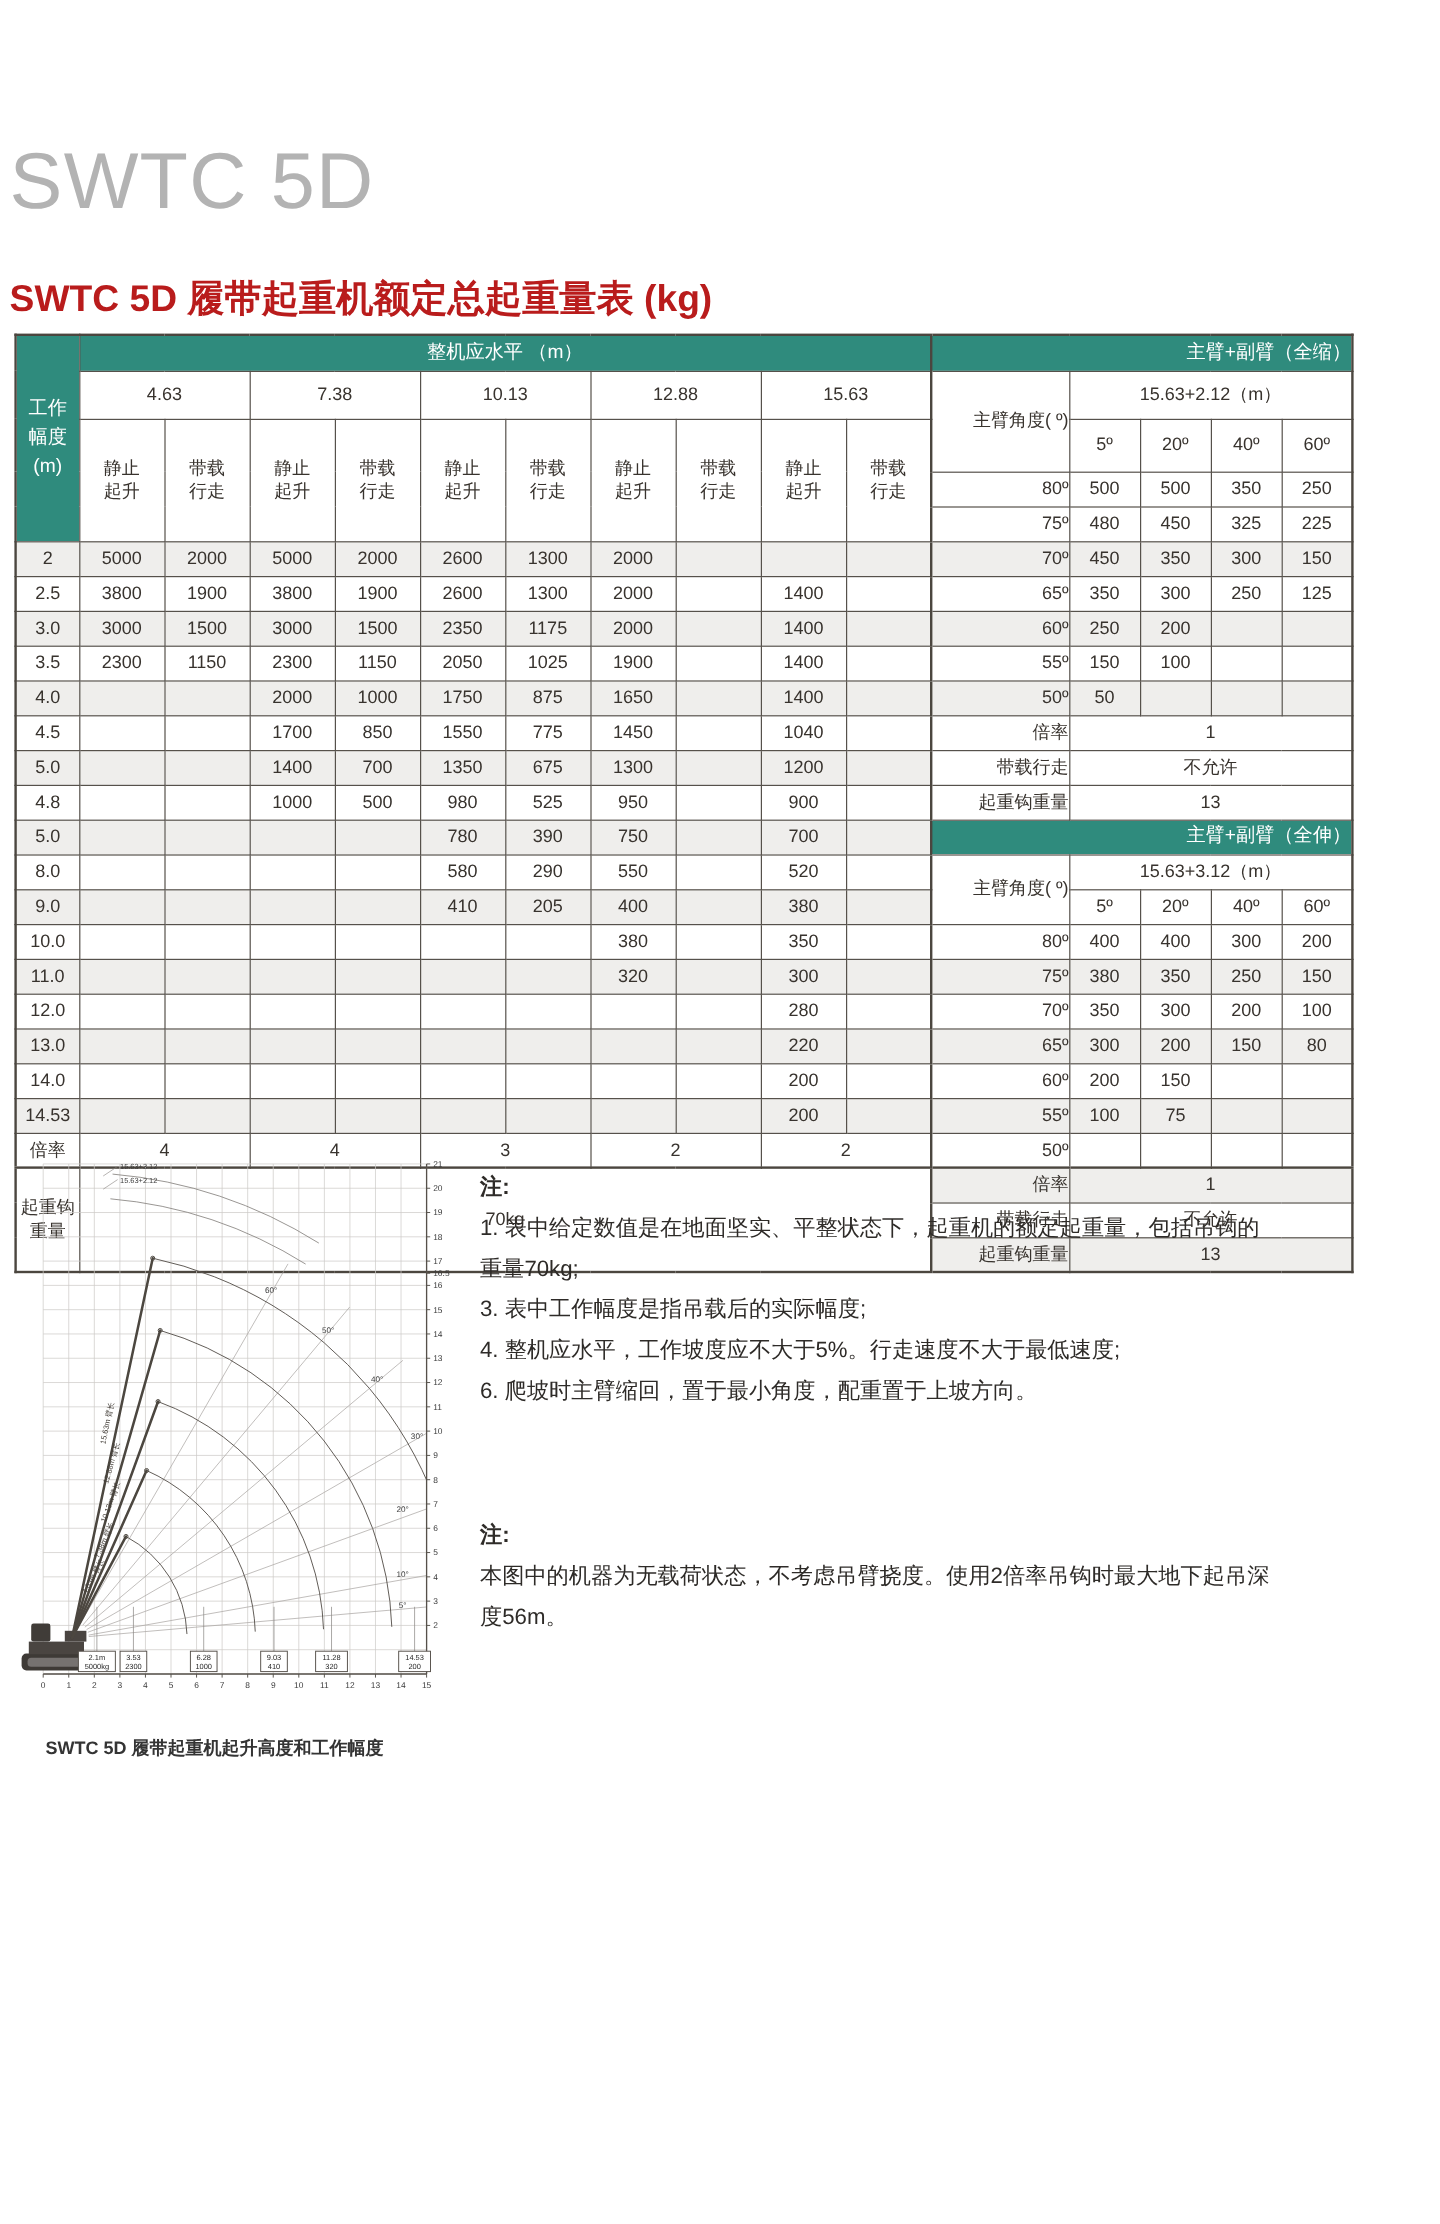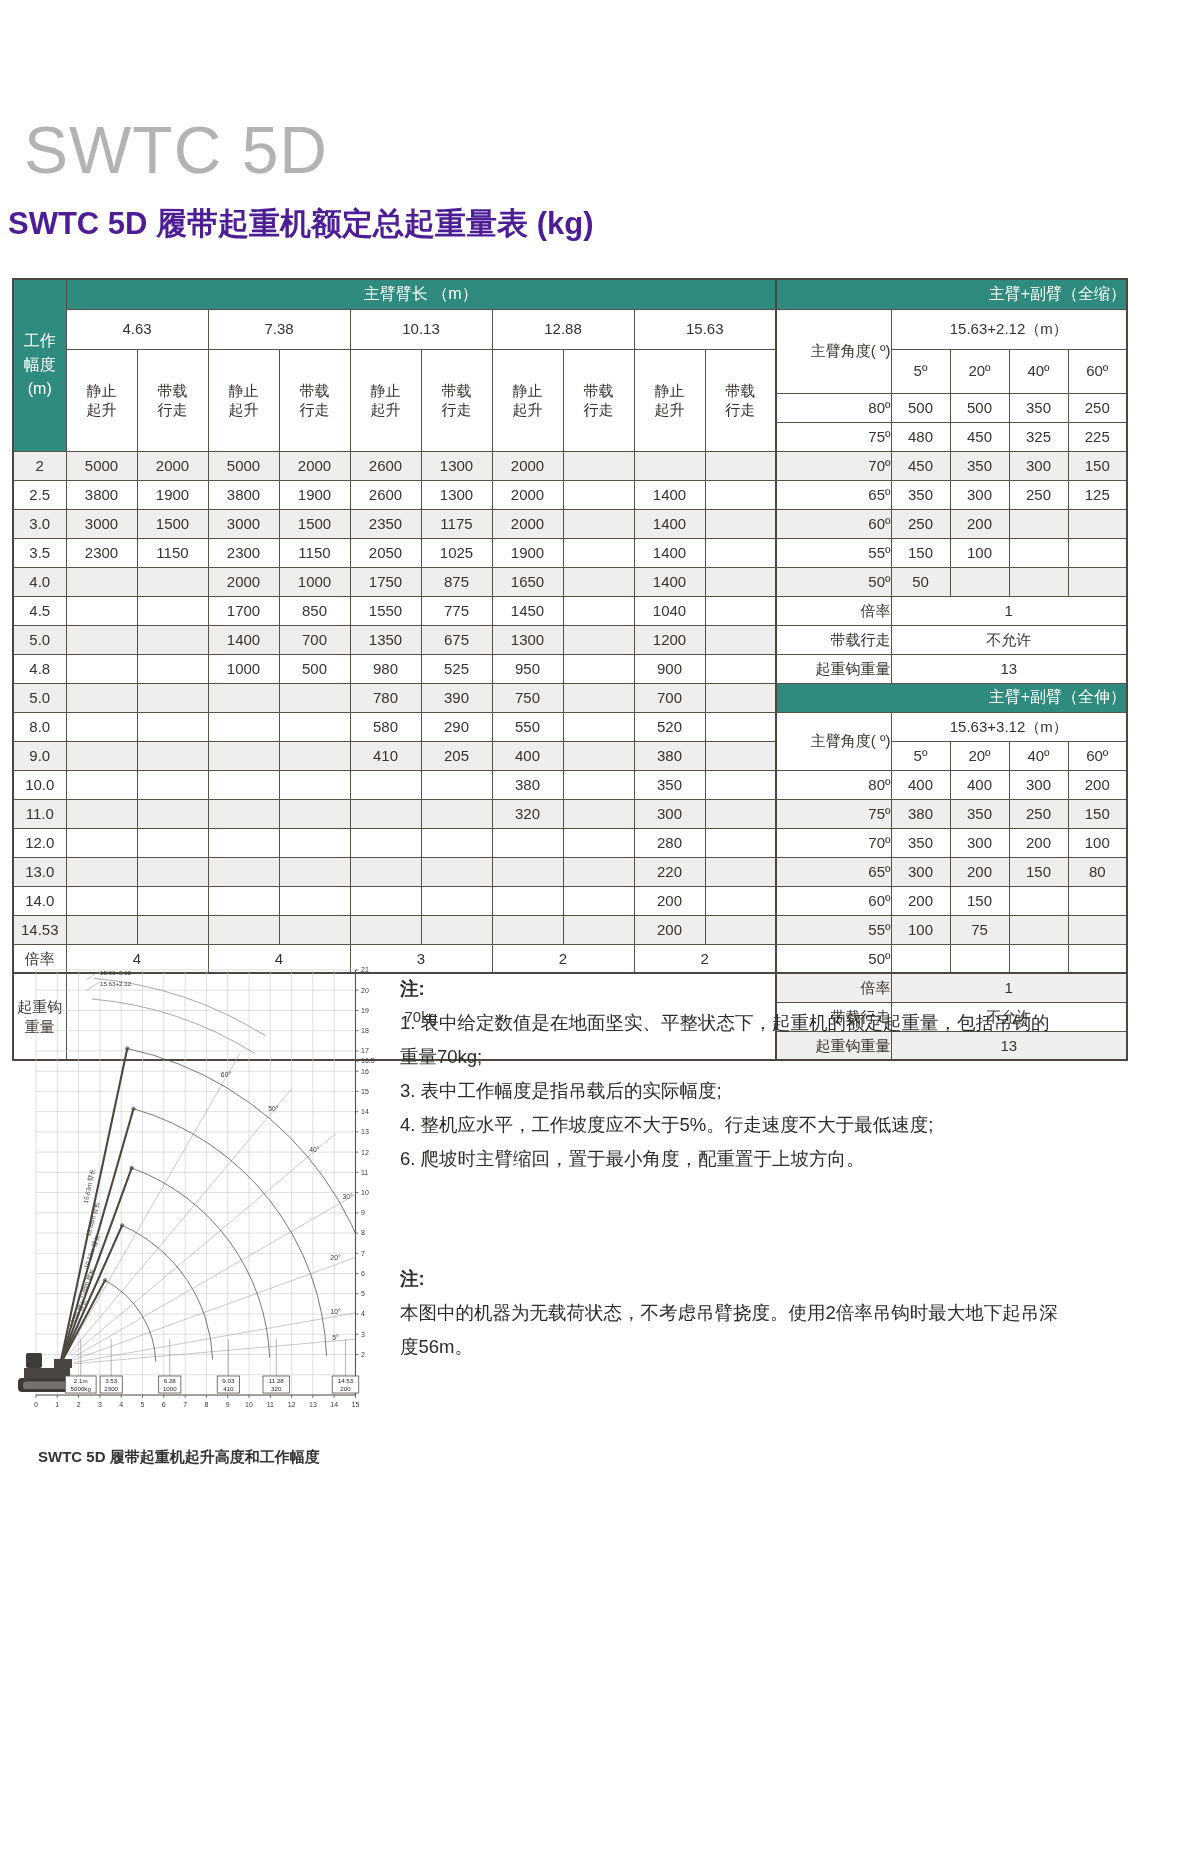--- a/index.html
+++ b/index.html
@@ -11,7 +11,7 @@
   body{width:1200px;height:1853px;background:#ffffff;font-family:"Liberation Sans","DejaVu Sans",sans-serif;position:relative;color:var(--text_dark);}
   .page{position:absolute;inset:0;background:#fff;overflow:hidden;}
 
-  .product{position:absolute;left:24px;top:112px;margin:0;font-size:66px;font-weight:400;letter-spacing:1px;color:var(--title_gray);}
+  .product{position:absolute;left:8px;top:112px;margin:0;font-size:66px;font-weight:400;letter-spacing:1px;color:var(--title_gray);}
   .tabletitle{position:absolute;left:8px;top:203px;margin:0;font-size:31px;font-weight:700;color:#4c1d95;}
 
   table.loadtable{position:absolute;left:12px;top:278px;border-collapse:collapse;table-layout:fixed;border:2px solid var(--border_strong);}

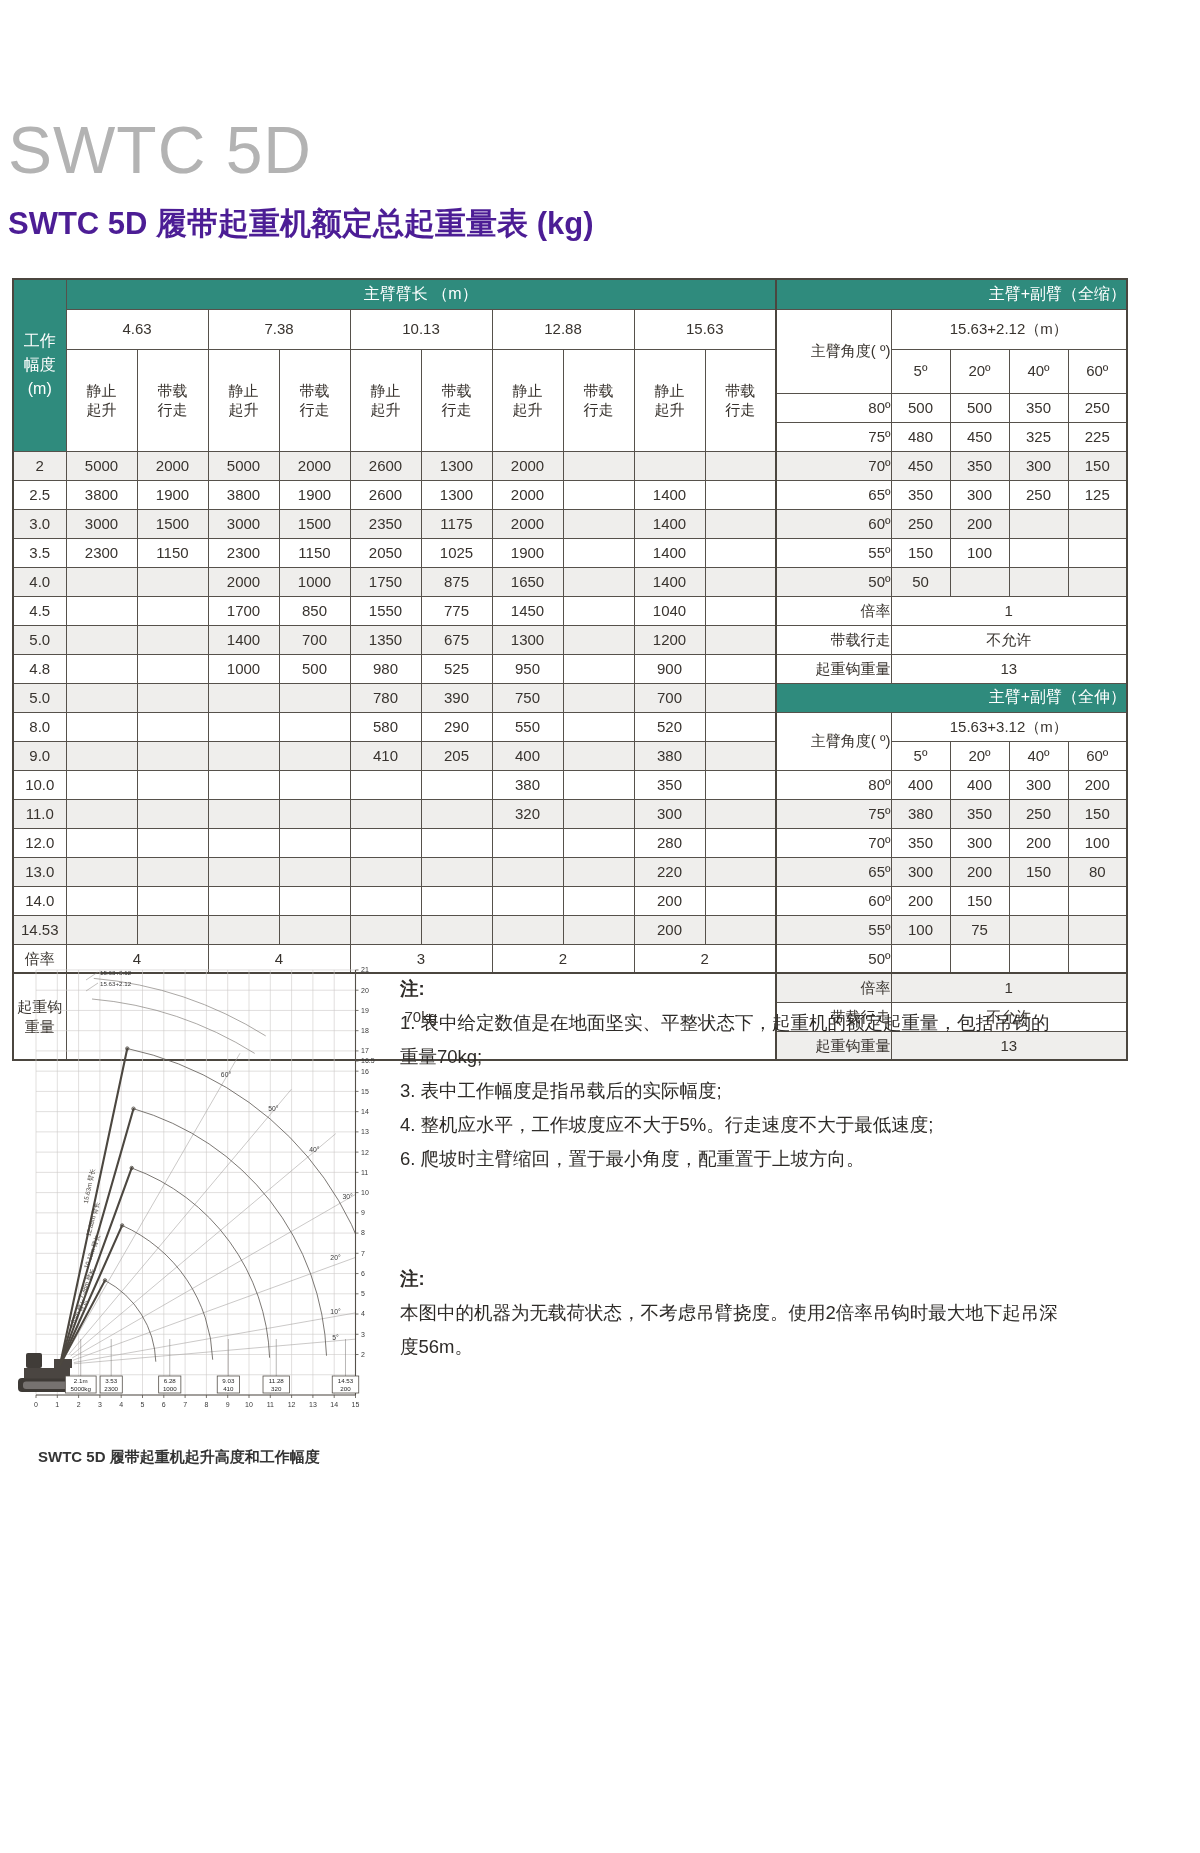--- a/index.html
+++ b/index.html
@@ -12,7 +12,7 @@
   .page{position:absolute;inset:0;background:#fff;overflow:hidden;}
 
   .product{position:absolute;left:8px;top:112px;margin:0;font-size:66px;font-weight:400;letter-spacing:1px;color:var(--title_gray);}
-  .tabletitle{position:absolute;left:8px;top:203px;margin:0;font-size:31px;font-weight:700;color:#4c1d95;}
+  .tabletitle{position:absolute;left:8px;top:228px;margin:0;font-size:31px;font-weight:700;color:#b91c1c;}
 
   table.loadtable{position:absolute;left:12px;top:278px;border-collapse:collapse;table-layout:fixed;border:2px solid var(--border_strong);}
   .loadtable th,.loadtable td{border:1px solid var(--border);padding:0;text-align:center;vertical-align:middle;font-size:15px;font-weight:400;color:var(--text_dark);line-height:1.3;overflow:hidden;white-space:nowrap;}

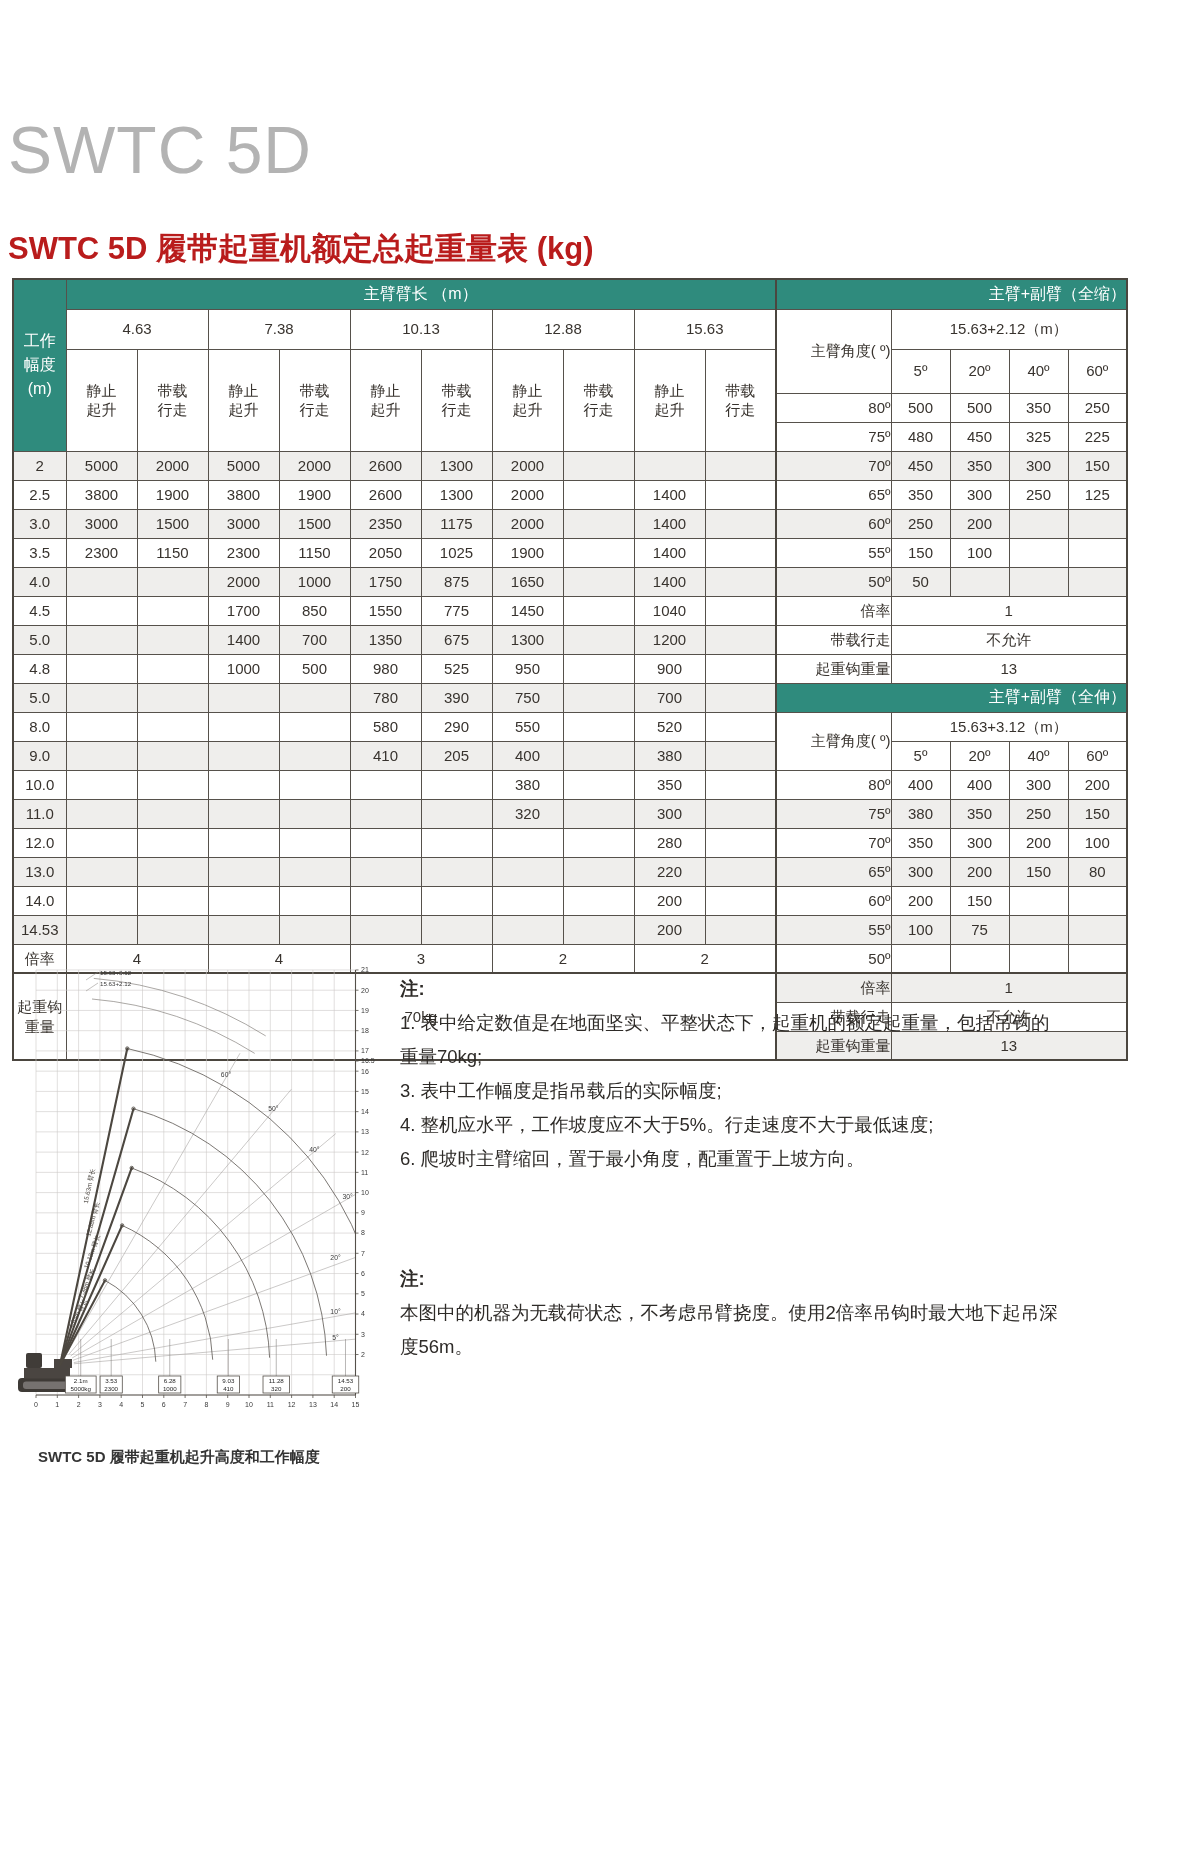--- a/index.html
+++ b/index.html
@@ -63,7 +63,7 @@
     <tbody id="load-tbody">
         <tr class="h30">
           <th class="teal corner" rowspan="5">工作<br>幅度<br>(m)</th>
-          <th class="teal" colspan="10">主臂臂长 （m）</th>
+          <th class="teal" colspan="10">整机应水平 （m）</th>
           <th class="teal sep" colspan="5">主臂+副臂（全缩）</th>
         </tr>
         <tr class="h40">

